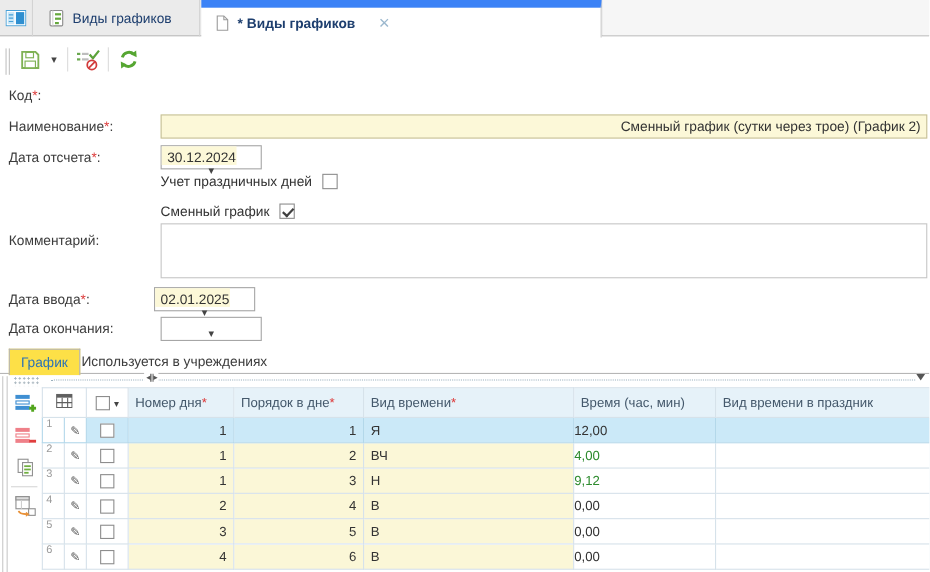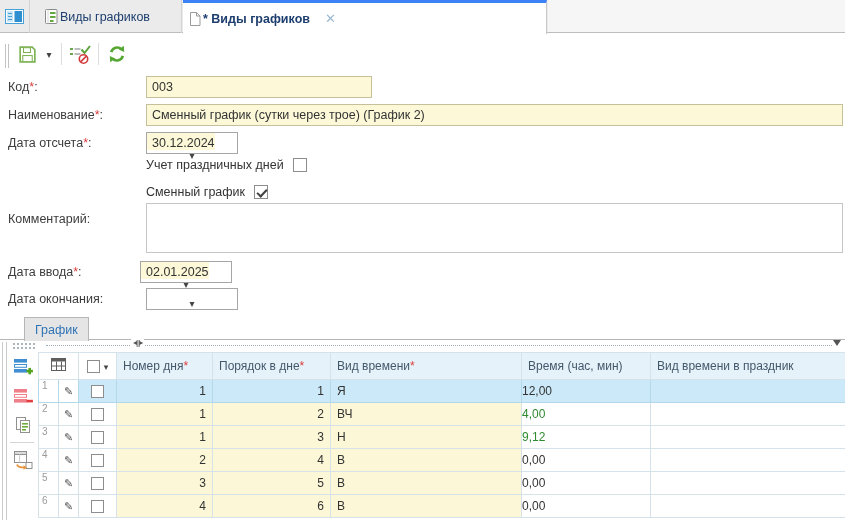--- a/index.html
+++ b/index.html
@@ -13,7 +13,7 @@
   .tabbar { position:absolute; left:0; top:0; width:845px; height:33px;
             background:#ebebeb; border-bottom:1px solid #bdbdbd; }
   .tab { position:absolute; top:0; height:33px; display:flex; align-items:center;
-         gap:1px; color:#1d3e6e; }
+         gap:7px; color:#1d3e6e; }
   .tab-iconbtn { left:0; width:30px; justify-content:center; border-right:1px solid #d3d3d3; }
   .tab-journal { left:31px; width:151px; padding-left:12px; border-right:1px solid #d3d3d3; }
   .tab-active { left:183px; width:364px; background:#fff; border-top:3px solid #3b82f6;

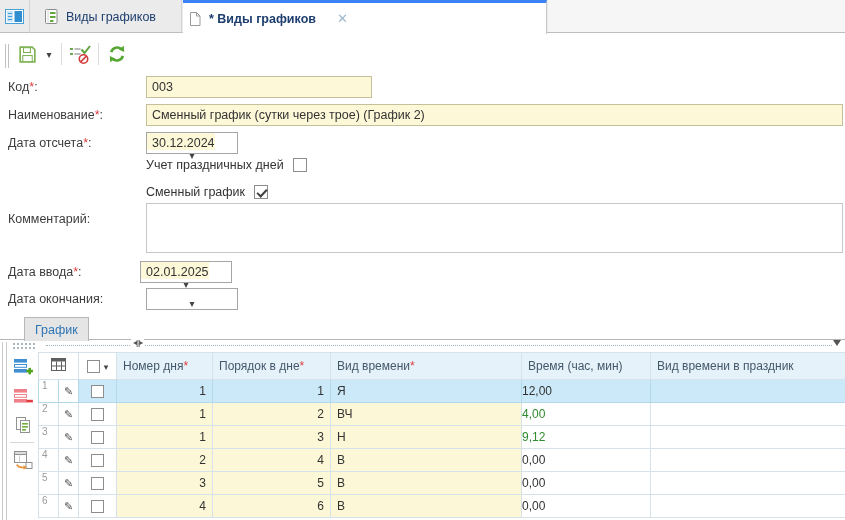--- a/index.html
+++ b/index.html
@@ -16,8 +16,8 @@
          gap:7px; color:#1d3e6e; }
   .tab-iconbtn { left:0; width:30px; justify-content:center; border-right:1px solid #d3d3d3; }
   .tab-journal { left:31px; width:151px; padding-left:12px; border-right:1px solid #d3d3d3; }
-  .tab-active { left:183px; width:364px; background:#fff; border-top:3px solid #3b82f6;
-                border-right:1px solid #c9c9c9; padding-left:5px; height:34px; z-index:2; }
+  .tab-active { left:183px; width:364px; background:#fff; border-top:7px solid #3b82f6;
+                border-right:1px solid #c9c9c9; padding-left:12px; height:34px; z-index:2; }
   .tab-active .tablabel { font-weight:700; }
   .tabbar-rest { position:absolute; left:548px; top:0; width:297px; height:32px; background:#f6f6f6; }
   .closex { margin-left:14px; color:#9cb8ce; font-size:13px; font-weight:700; cursor:pointer; }

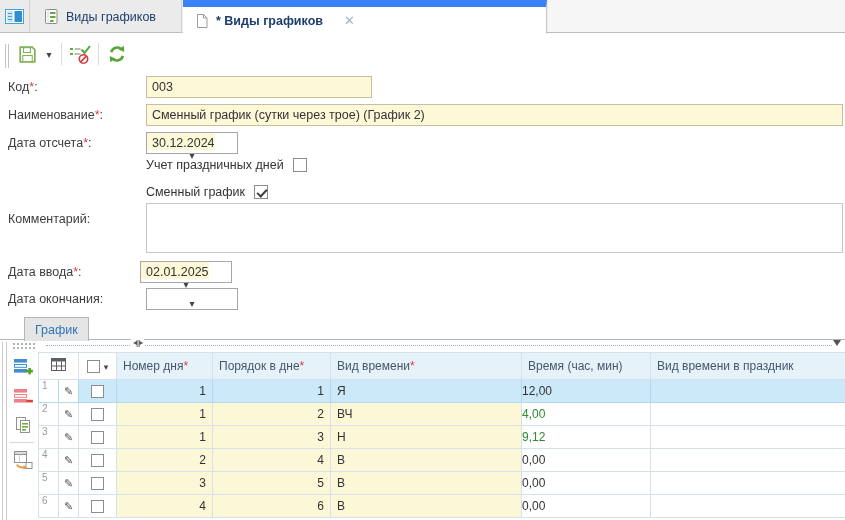--- a/index.html
+++ b/index.html
@@ -168,7 +168,6 @@
   <div class="flabel" style="top:80px;">
     <span>Код</span><span class="req">*</span><span>:</span>
   </div>
-  <input class="tinput" style="left: 146px; top: 76px; width: 226px;" readonly="" value="003">
 
   <div class="flabel" style="top:108px;">
     <span>Наименование</span><span class="req">*</span><span>:</span>

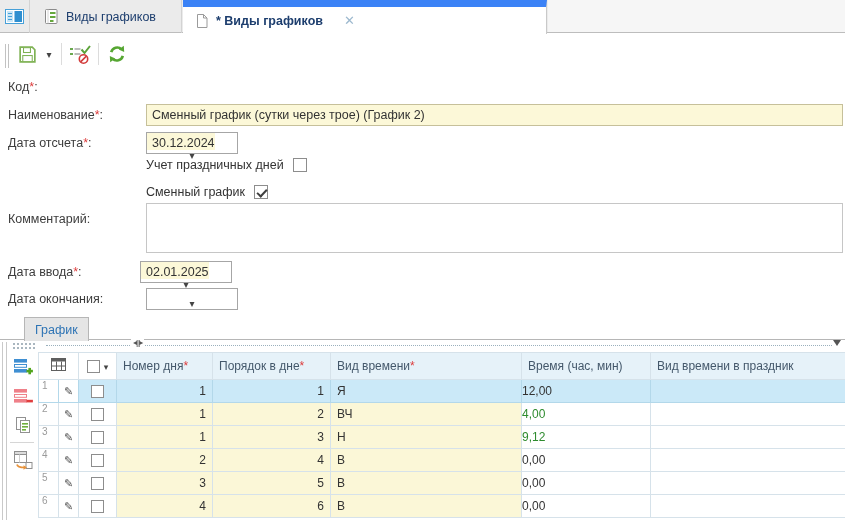--- a/index.html
+++ b/index.html
@@ -172,7 +172,7 @@
   <div class="flabel" style="top:108px;">
     <span>Наименование</span><span class="req">*</span><span>:</span>
   </div>
-  <input class="tinput" style="left: 146px; top: 104px; width: 697px;" readonly="" value="Сменный график (сутки через трое) (График 2)">
+  <input class="tinput" style="left: 146px; top: 104px; width: 697px; text-align: right;" readonly="" value="Сменный график (сутки через трое) (График 2)">
 
   <div class="flabel" style="top:136px;">
     <span>Дата отсчета</span><span class="req">*</span><span>:</span>

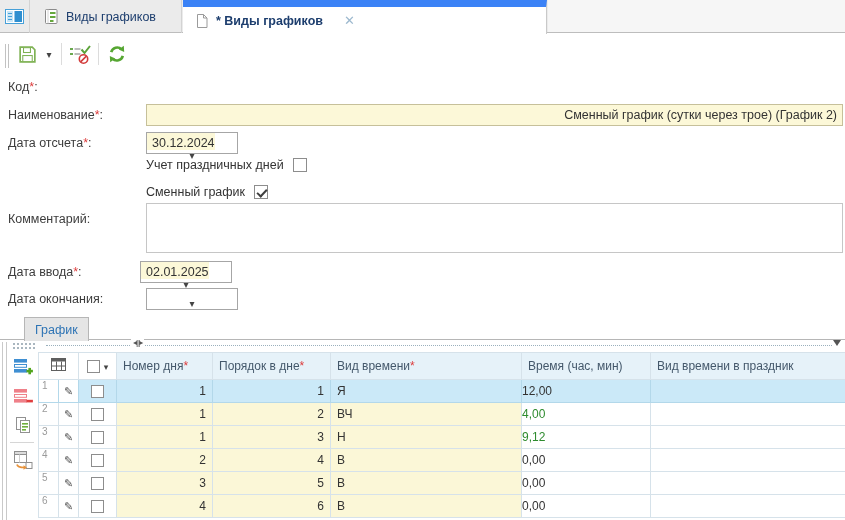--- a/index.html
+++ b/index.html
@@ -51,7 +51,7 @@
                border-bottom:1px solid #b6b6b6; }
   .subtab { position:absolute; top:1px; height:23px; display:flex; align-items:center;
             padding:0 10px; cursor:pointer; }
-  .subtab.active { left:24px; background:#e5e5e5; border:1px solid #b6b6b6; border-bottom:none;
+  .subtab.active { left:8px; background:#fde047; border:1px solid #b6b6b6; border-bottom:none;
                    color:#2e74b5; height:24px; z-index:2; }
   .subtab.plain { left:64px; color:#3c3c3c; }
   

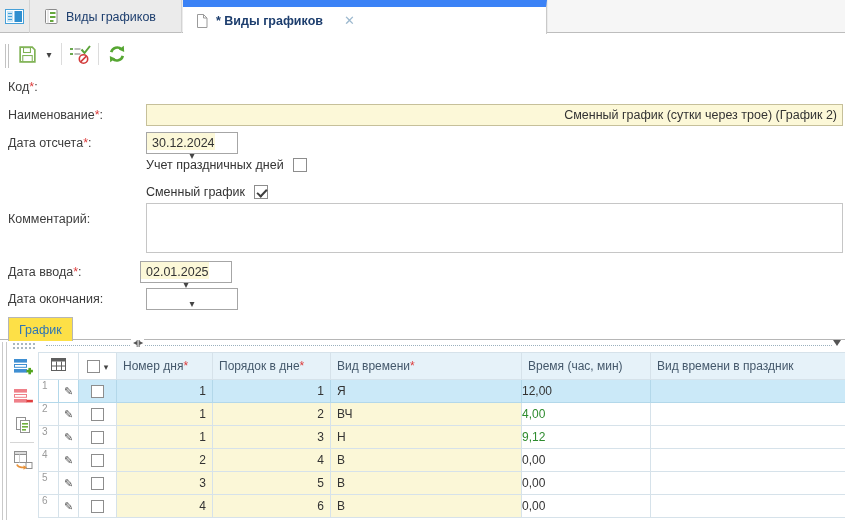--- a/index.html
+++ b/index.html
@@ -223,6 +223,9 @@
     <div class="subtab active">
       <span>График</span>
     </div>
+    <div class="subtab plain">
+      <span>Используется в учреждениях</span>
+    </div>
   </div>
 
   <div class="panelgrip"></div>

